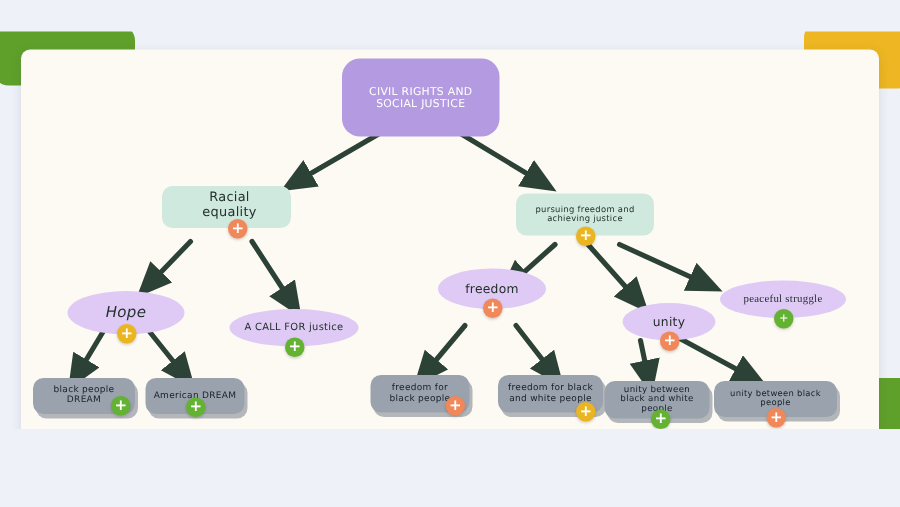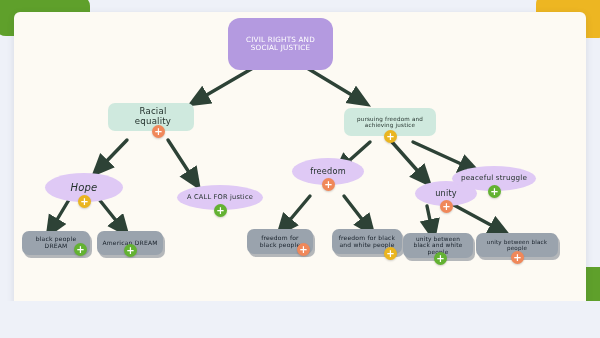--- a/index.html
+++ b/index.html
@@ -9,7 +9,7 @@
     font-family:"DejaVu Sans", sans-serif;
     position:relative;
   }
-  #stage{position:absolute;inset:0;width:600px;height:301px;overflow:hidden;}
+  #stage{position:absolute;inset:0;width:600px;height:265px;overflow:hidden;margin-top:21px;}
 
   
   .deco{position:absolute;}

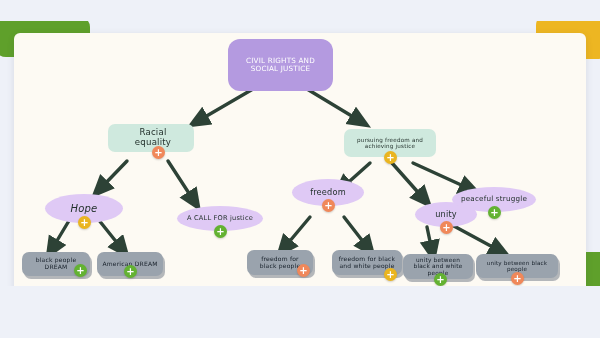--- a/index.html
+++ b/index.html
@@ -137,7 +137,7 @@
       </span>
   </div>
 
-  <div class="node n-oval" style="left:452px;top:166px;width:84px;height:25px;font-size:7.2px;">
+  <div class="node n-oval" style="left:480px;top:166px;width:84px;height:25px;font-size:7.2px;font-family:Liberation Serif, serif;">
     <span class="label">peaceful struggle</span>
     <span class="badge b-green" style="left:36px;top:19px;">
         <span>+</span>

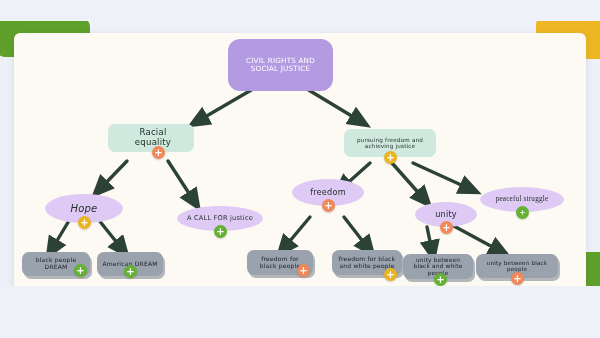--- a/index.html
+++ b/index.html
@@ -116,7 +116,7 @@
       </span>
   </div>
 
-  <div class="node n-oval" style="left:177px;top:185px;width:86px;height:25px;font-size:6.6px;">
+  <div class="node n-oval" style="left:153px;top:185px;width:86px;height:25px;font-size:6.6px;">
     <span class="label">A CALL FOR justice</span>
     <span class="badge b-green" style="left:37px;top:19px;">
         <span>+</span>

